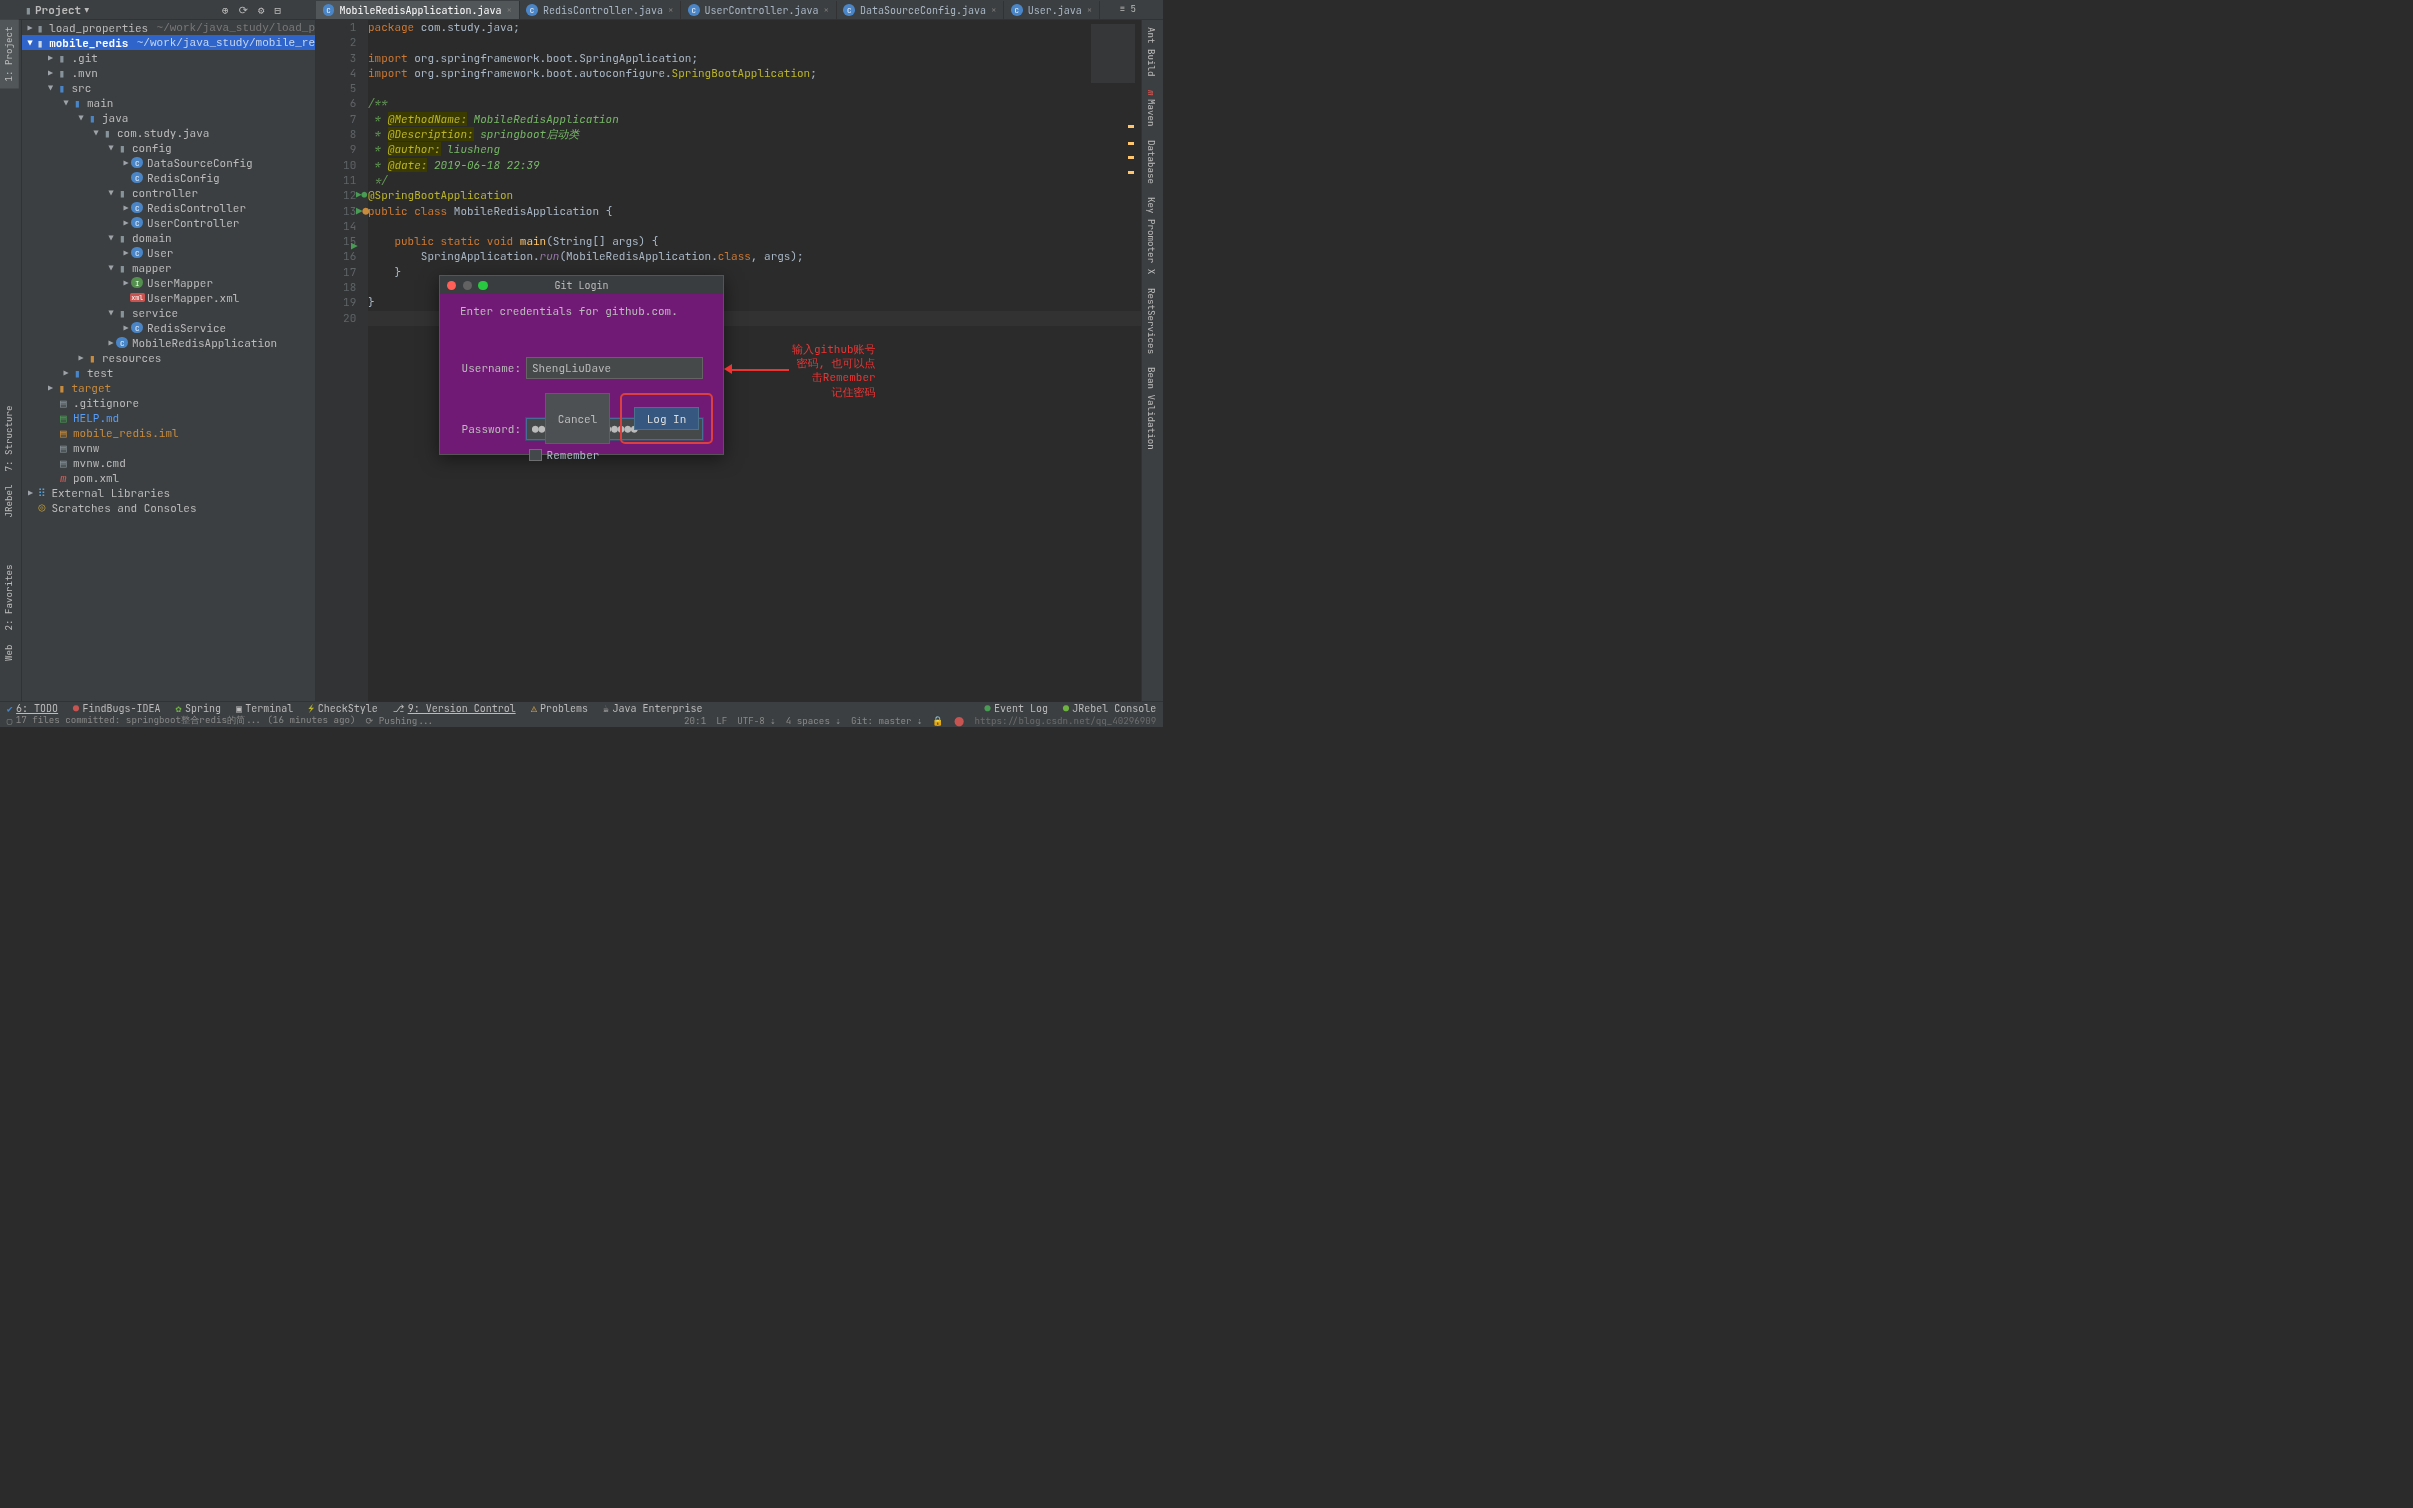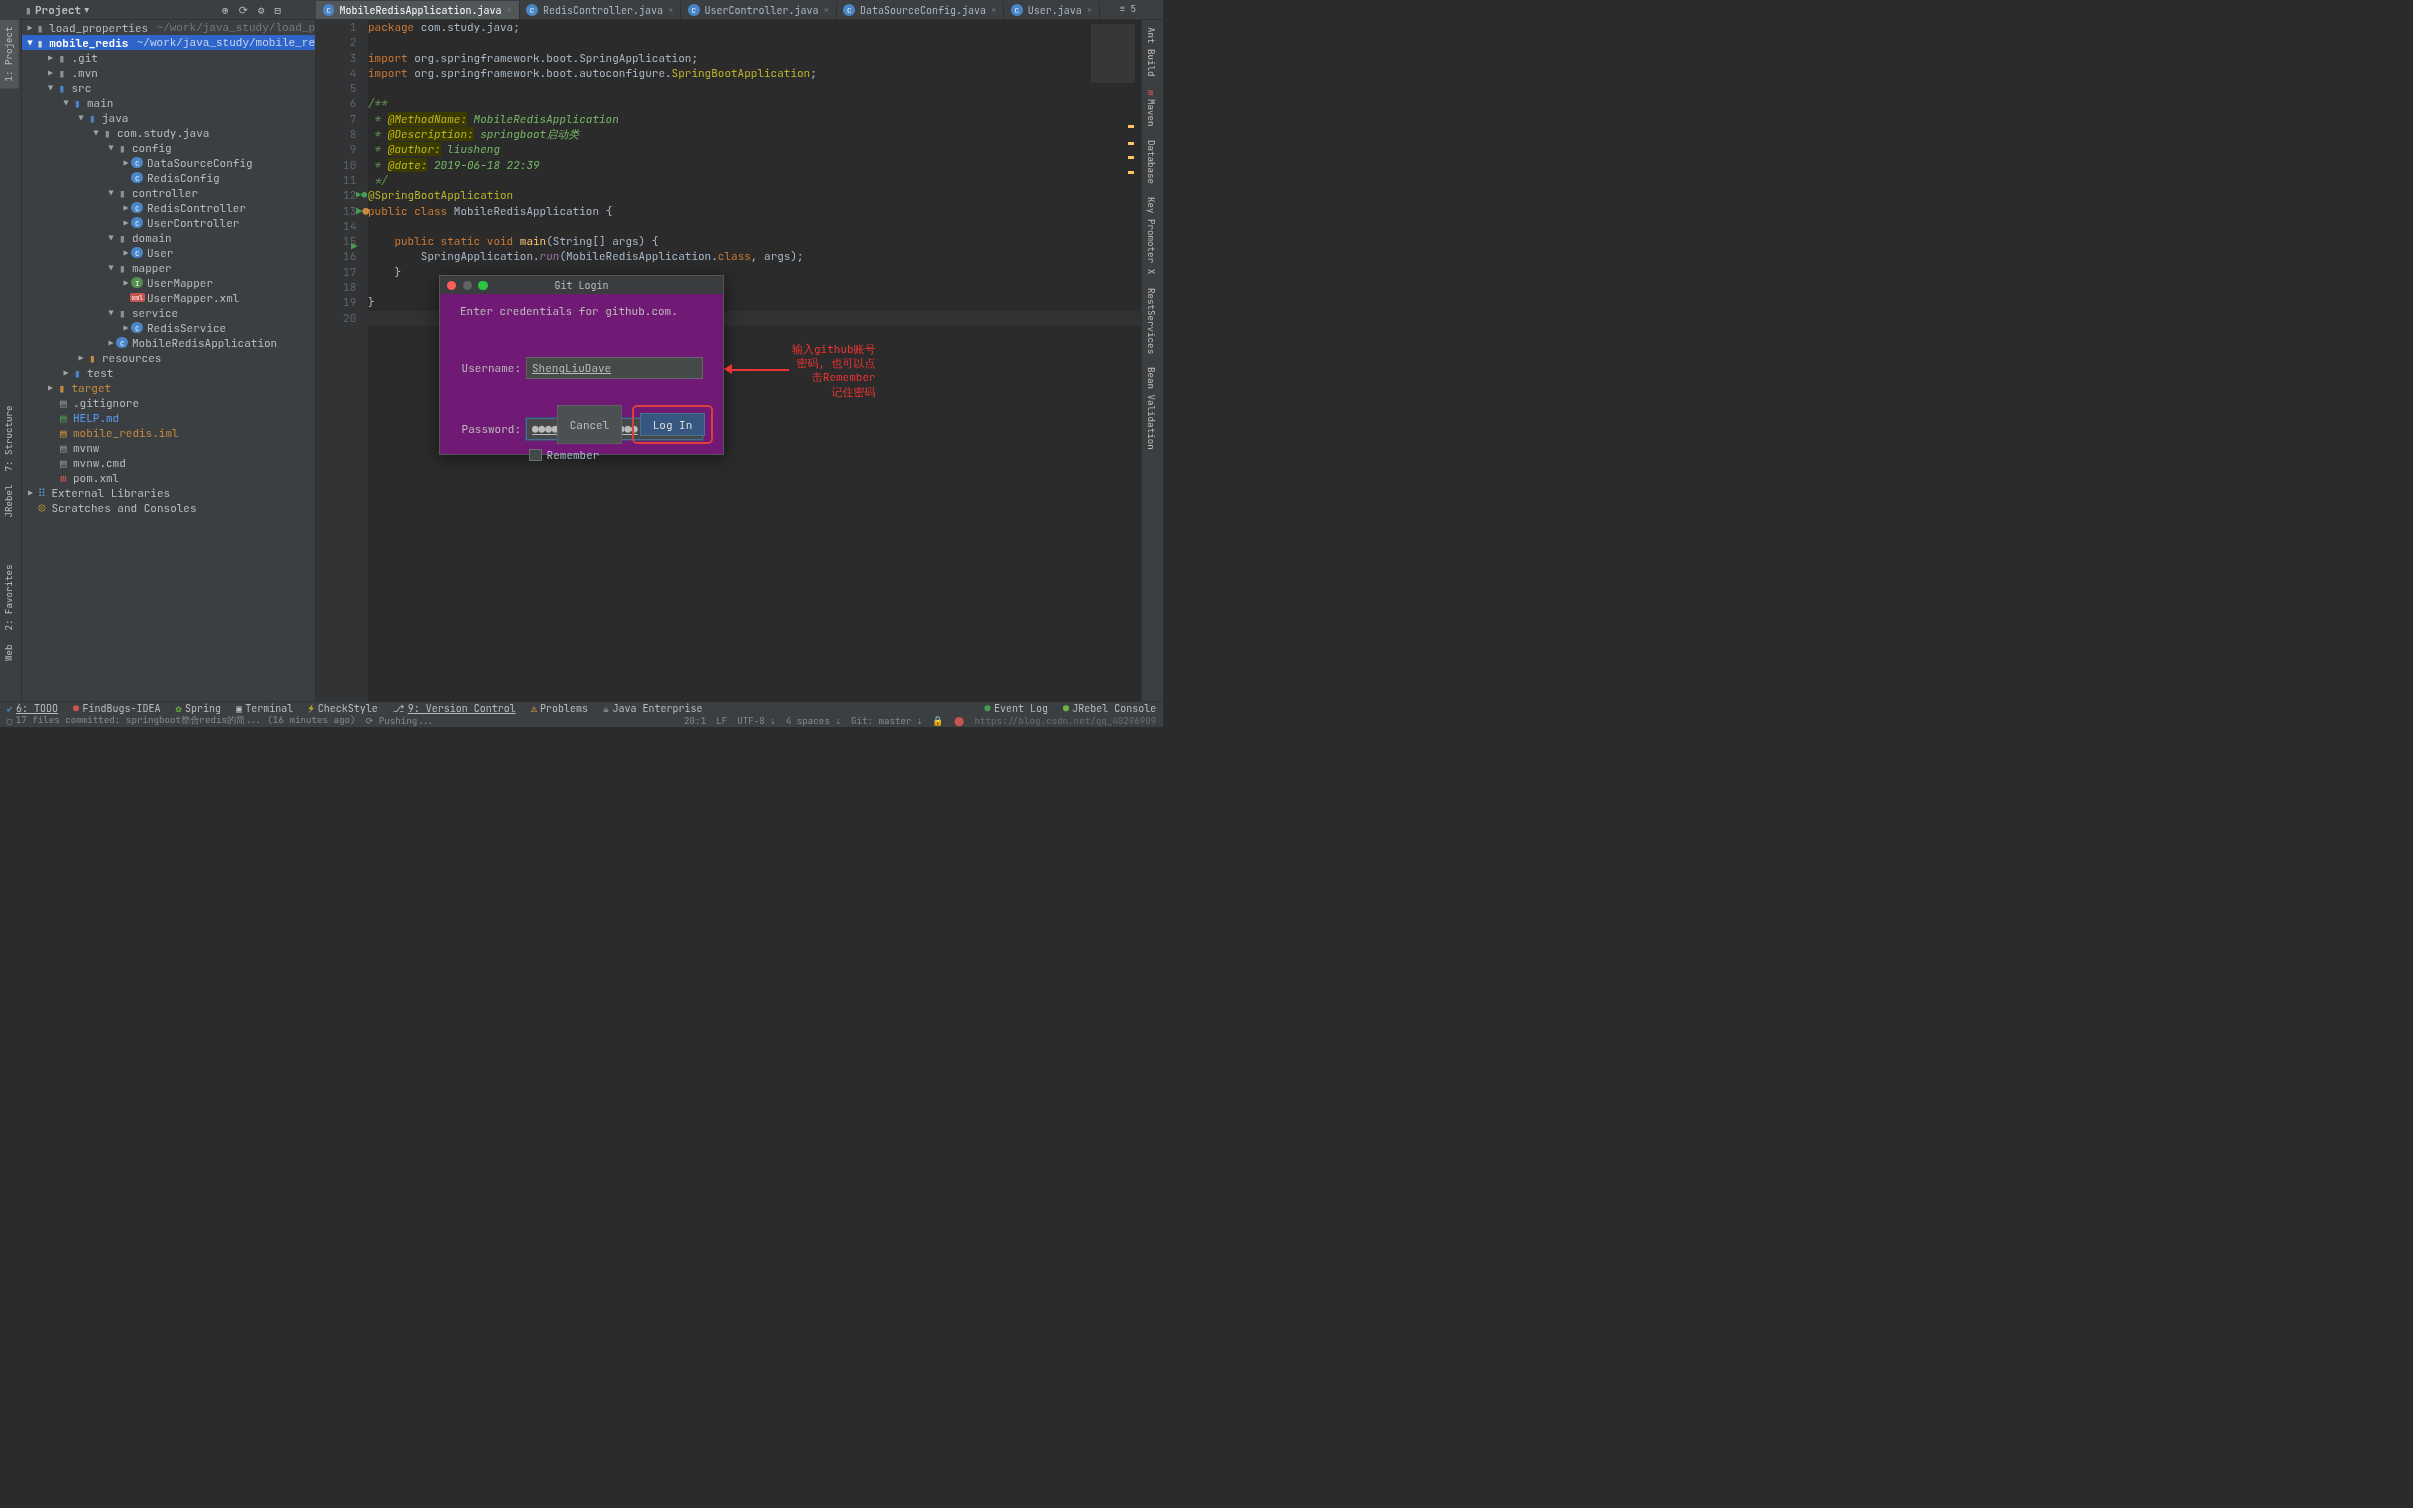--- a/index.html
+++ b/index.html
@@ -202,7 +202,6 @@
   font-family: inherit;
   font-size: 11px;
   height: 22px;
-  text-decoration: underline;
 }
 .dialog-input.focus {
   border: 0.8px solid #466d94;

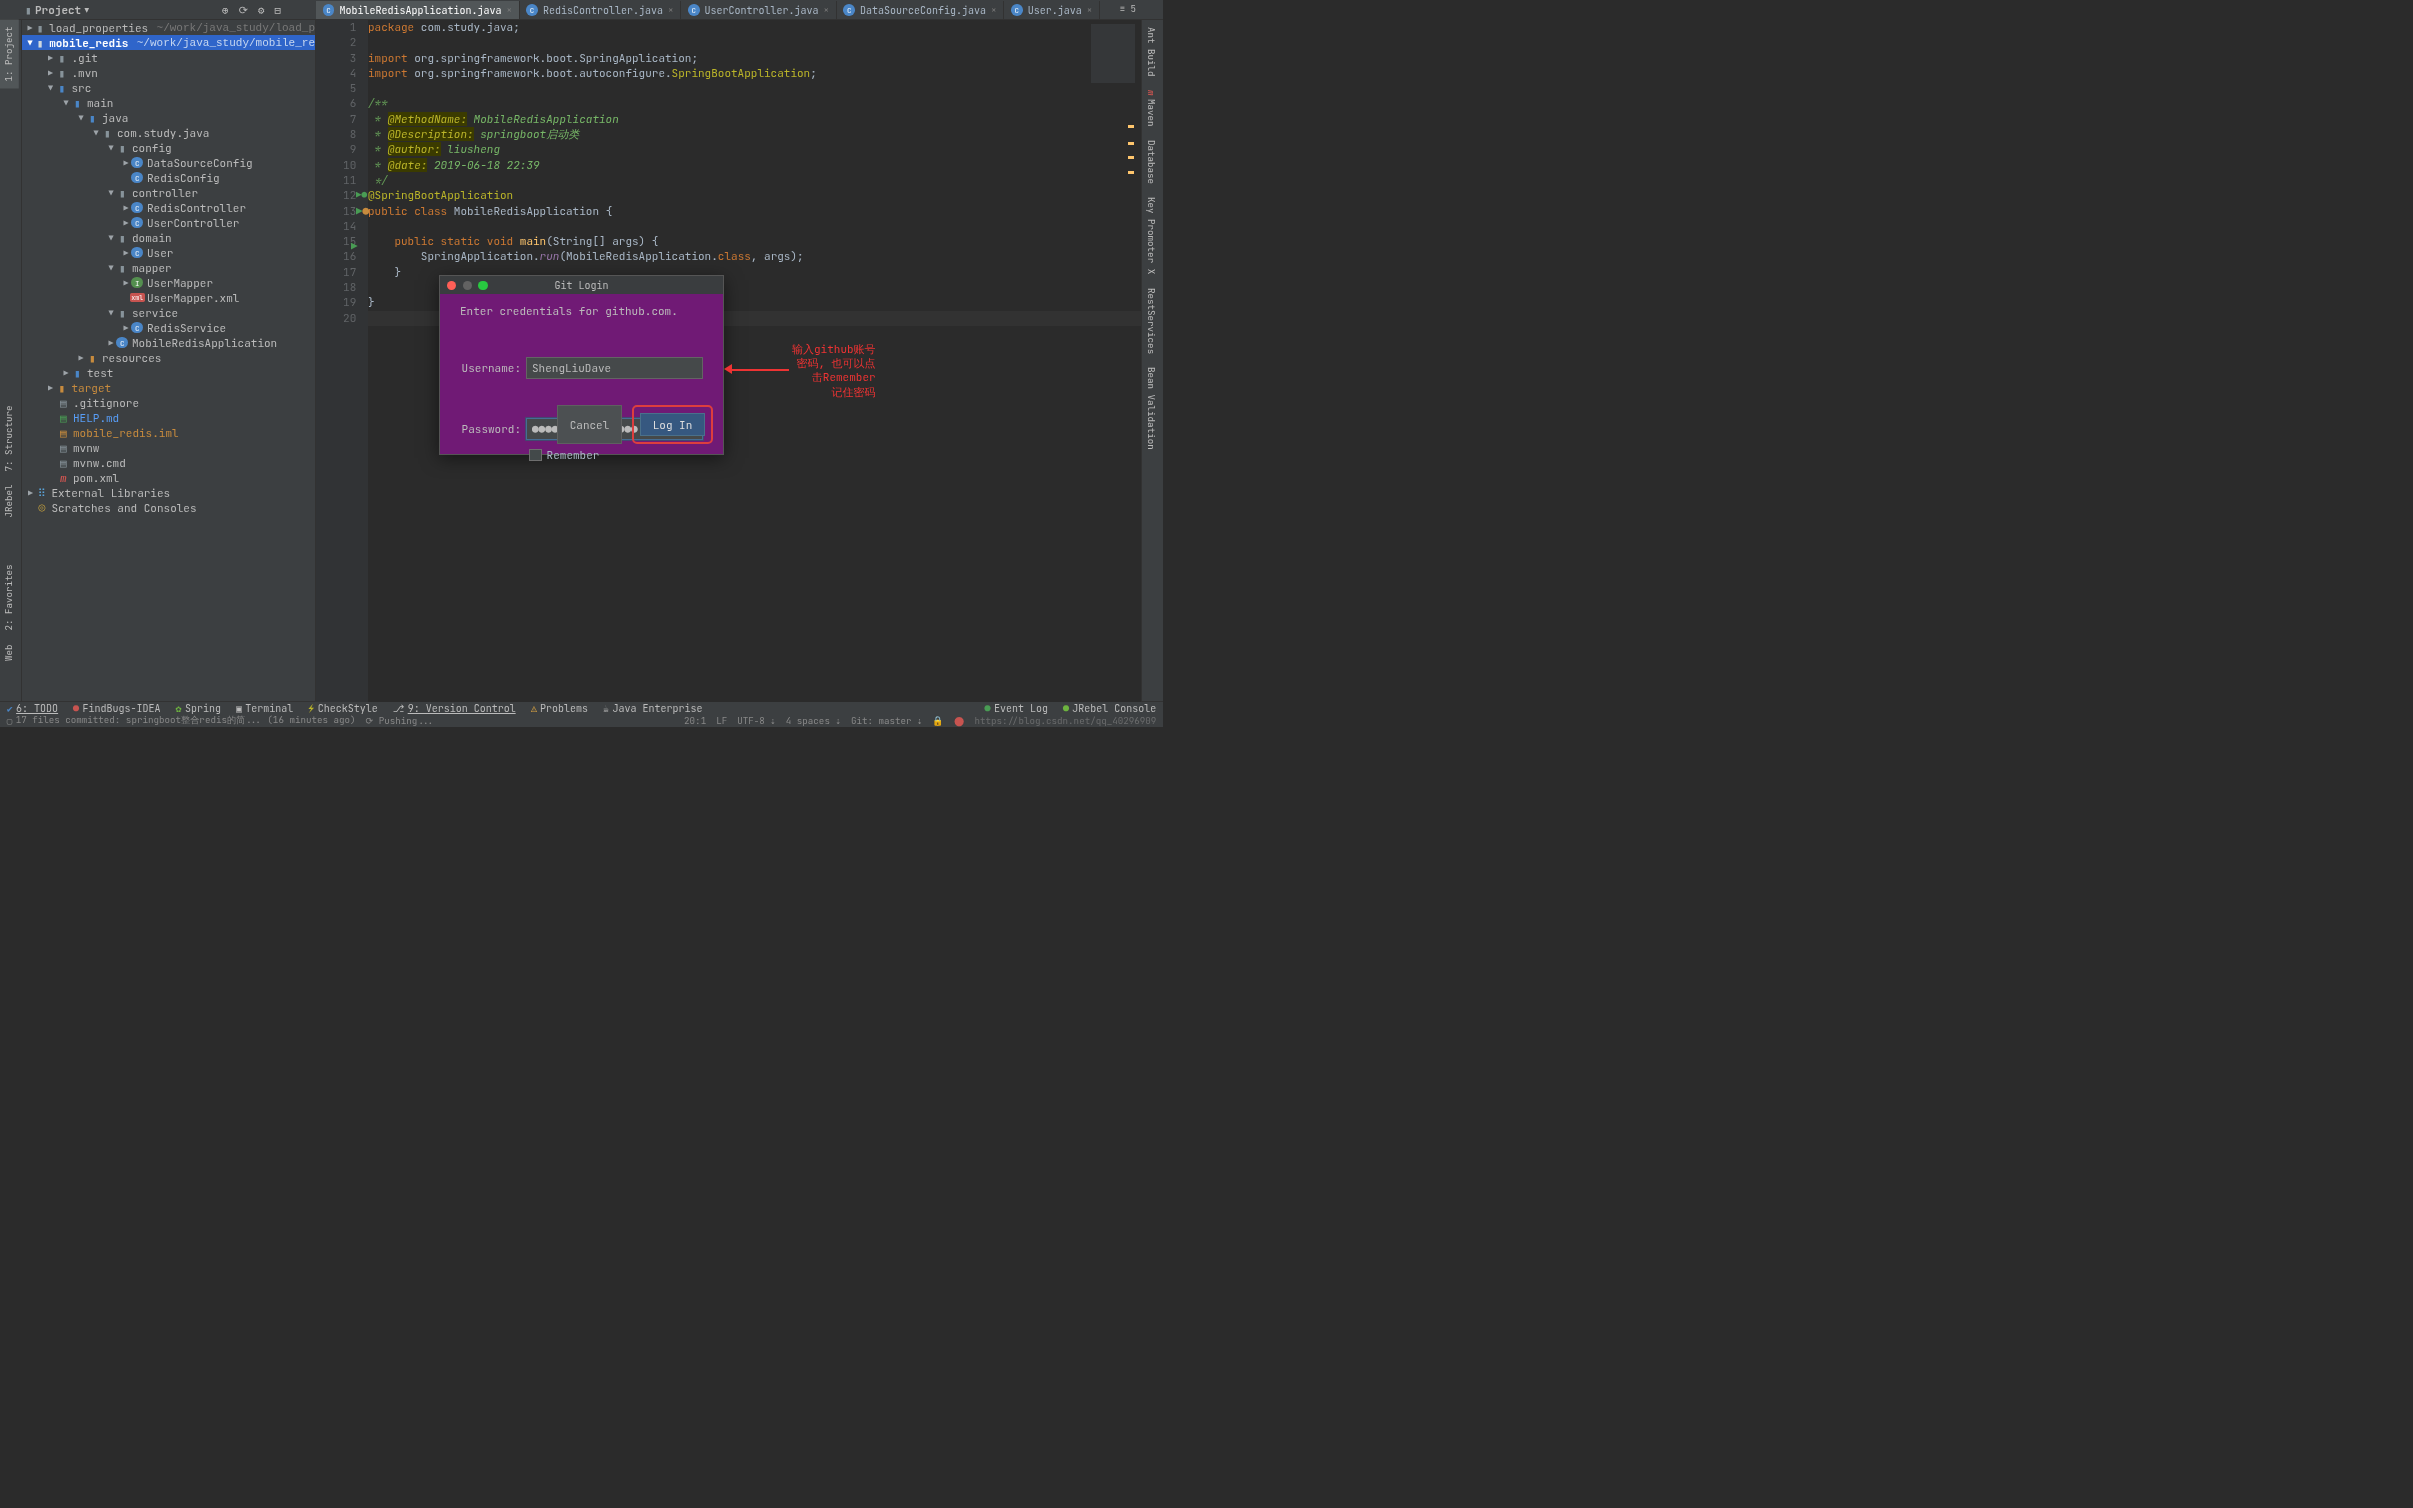--- a/index.html
+++ b/index.html
@@ -235,7 +235,7 @@
 .btn-highlight {
   border: 2.1px solid #dd3e3e;
   border-radius: 5px;
-  padding: 6px;
+  padding: 12px;
   display: inline-block;
 }
 .annotation-text {

